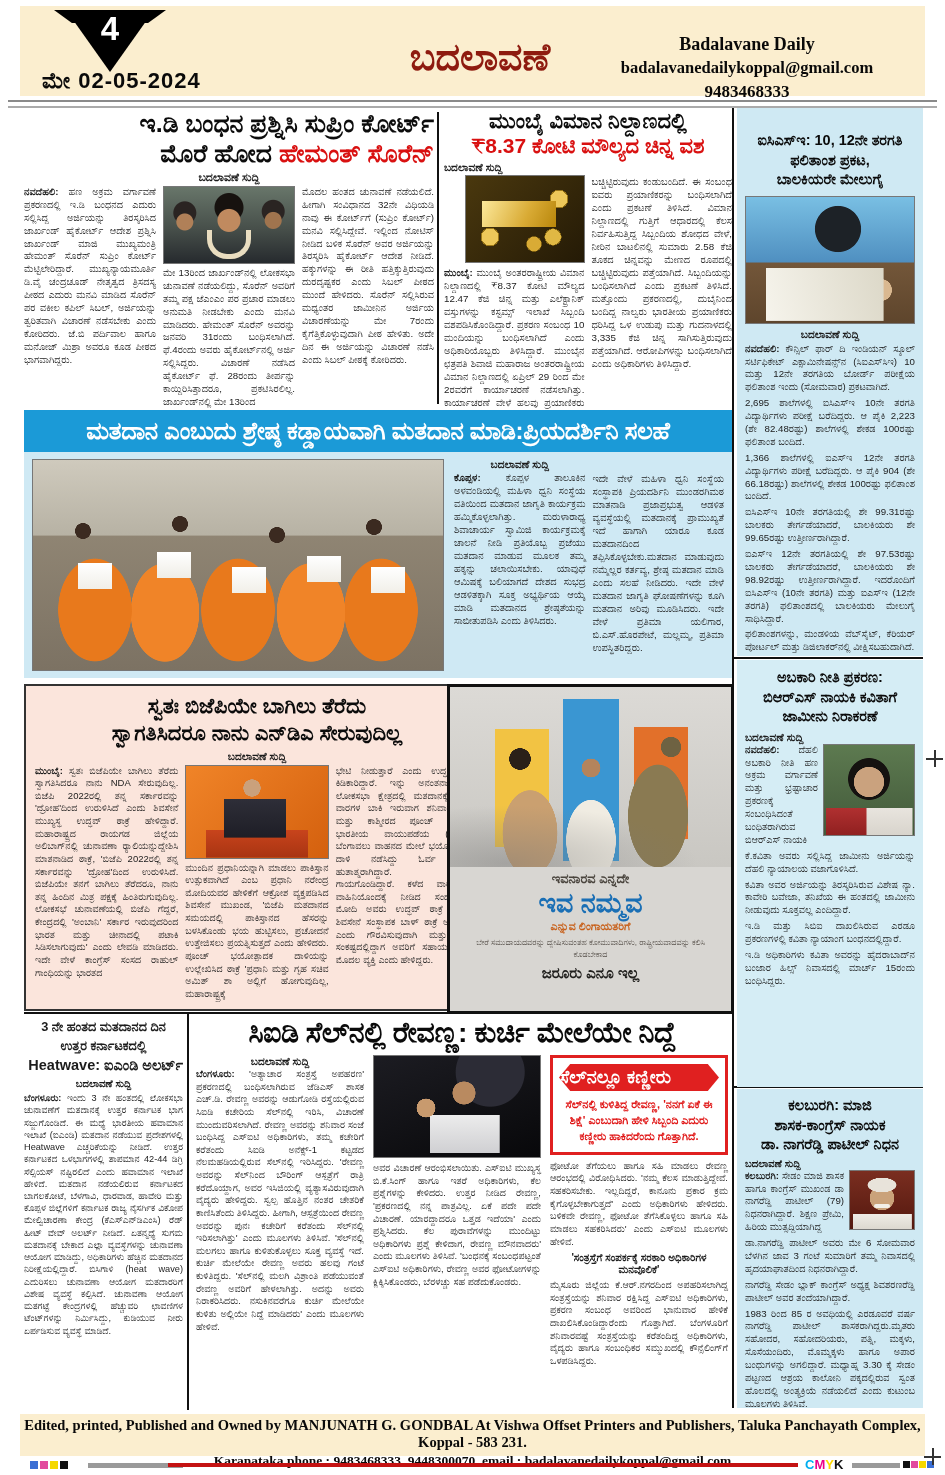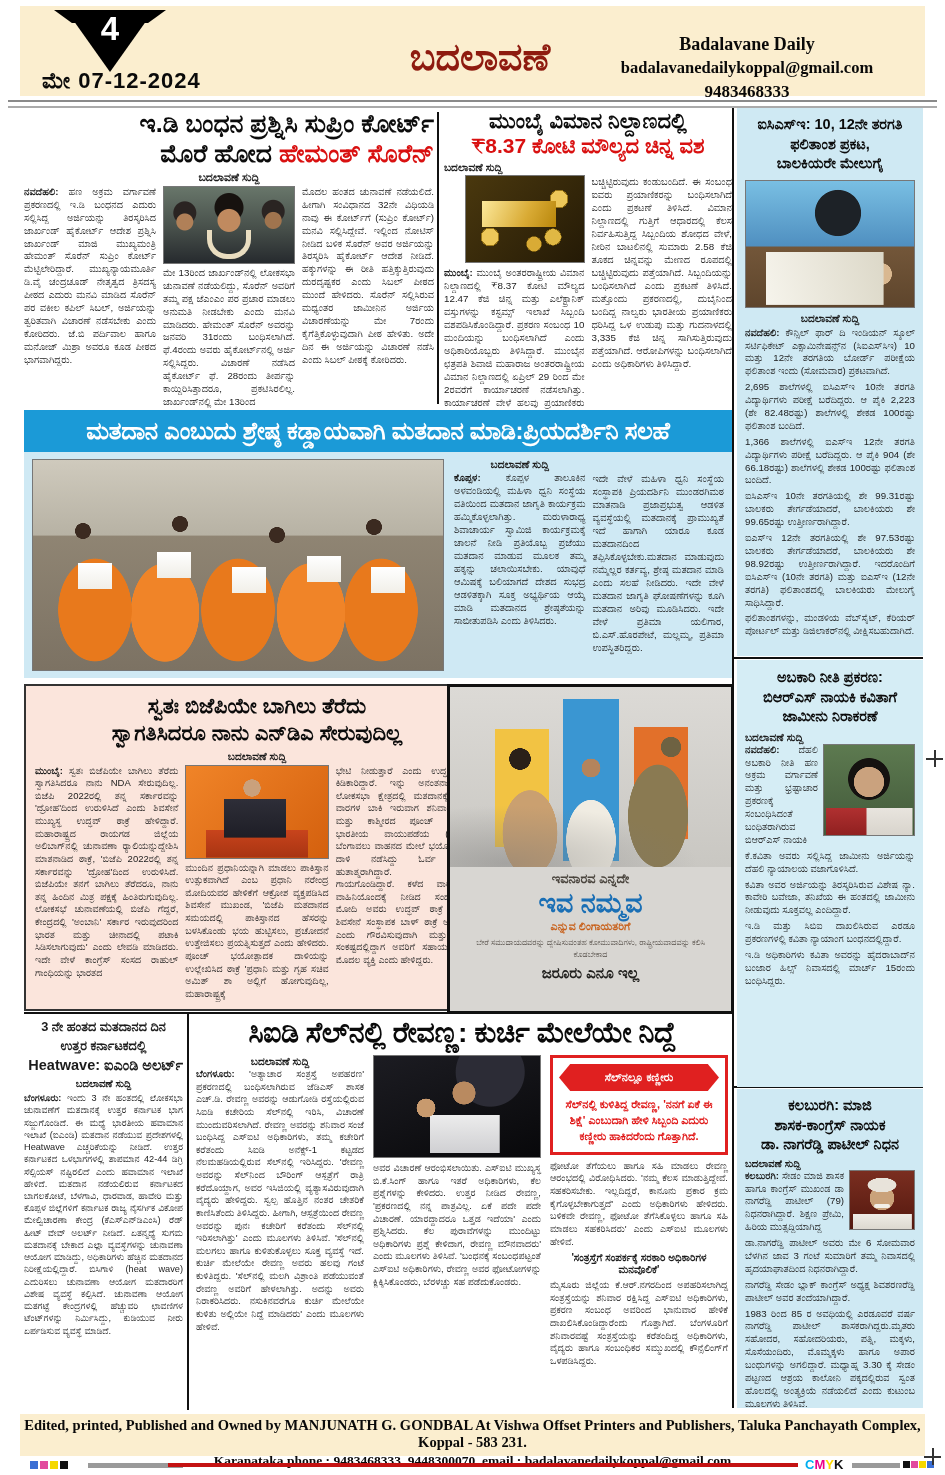--- a/index.html
+++ b/index.html
@@ -220,7 +220,7 @@
       <div class="tri"></div>
       <span class="pnum">4</span>
     </div>
-    <div class="hdate">ಮೇ 07-12-2024</div>
+    <div class="hdate">ಮೇ 02-05-2024</div>
     <div class="htitle">ಬದಲಾವಣೆ</div>
     <div class="hright">
       <div class="hr1">Badalavane Daily</div>

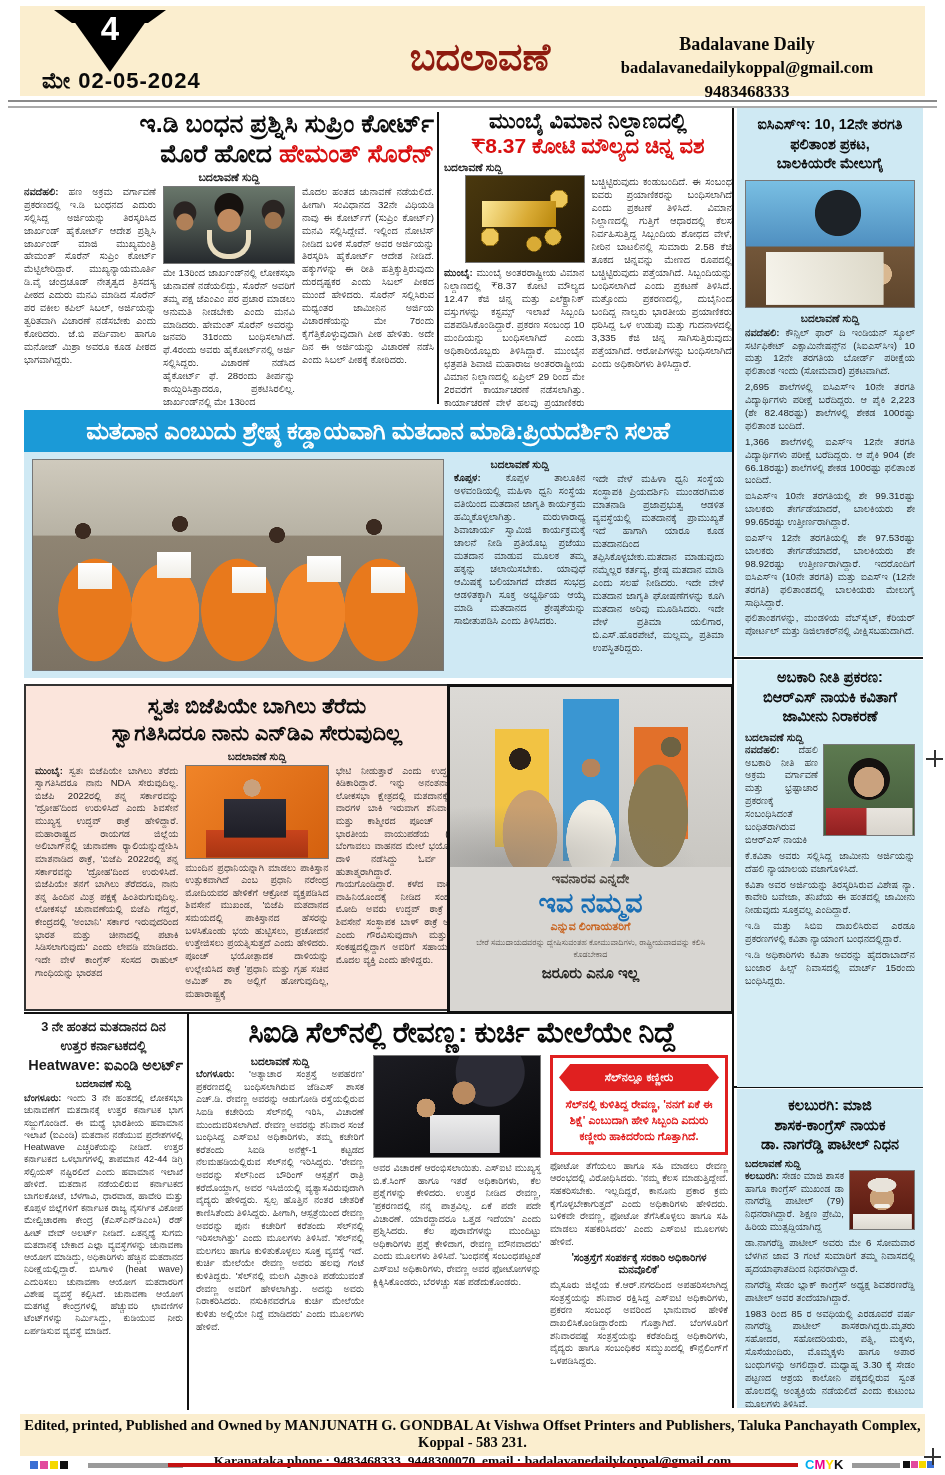--- a/index.html
+++ b/index.html
@@ -61,7 +61,7 @@
  background-size:74px 26px,26px 26px,24px 24px,26px 26px,22px 22px,100% 100%;
  background-position:38% 42%,88% 16%,80% 78%,12% 80%,60% 88%,0 0;}
 
-#artC{left:737px;top:108px;width:186px;height:548px;background:#cfe9f3;padding:7px 8px;}
+#artC{left:737px;top:108px;width:186px;height:548px;background:#cfe9f3;padding:23px 8px;}
 .sidehead{font-size:14.5px;font-weight:800;text-align:center;line-height:1.35;color:#0b0b0b;}
 .sidebyline{font-weight:700;font-size:10.5px;text-align:center;margin:4px 0 2px;}
 #artC .jtext,#artG .jtext,#artJ .jtext{font-size:9.7px;}

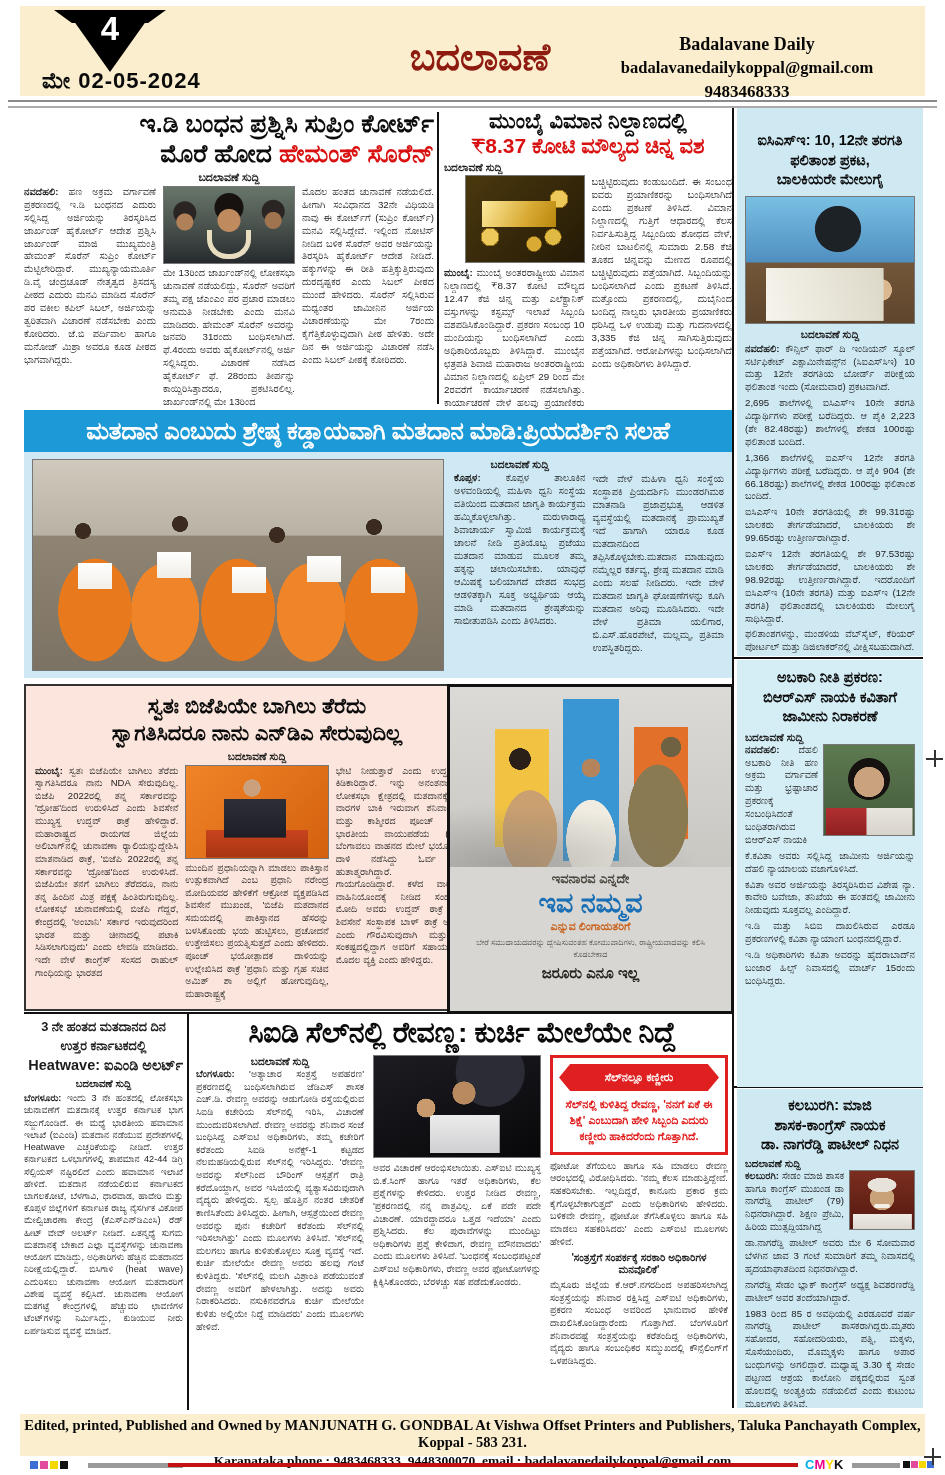--- a/index.html
+++ b/index.html
@@ -176,7 +176,7 @@
  background-size:24px 28px,32px 32px,42% 38%,100% 100%,100% 100%;
  background-position:28% 52%,55% 30%,58% 94%,0 0,0 0;}
 .redbox{border:3px solid #e02020;background:#fff;padding:6px 6px 7px;margin-bottom:5px;}
-.redbox .rb-banner{background:#e02020;color:#fff;font-weight:800;font-size:11px;text-align:center;
+.redbox .rb-banner{background:#e02020;color:#fff;font-weight:800;font-size:18px;
  height:27px;line-height:27px;clip-path:polygon(0 50%,7% 0,93% 0,100% 50%,93% 100%,7% 100%);}
 .redbox .rb-text{color:#e01515;font-weight:700;font-size:11px;text-align:center;line-height:1.45;margin-top:6px;}
 .subhead{font-weight:800;font-size:10.3px;text-align:center;margin:4px 0 3px;}

